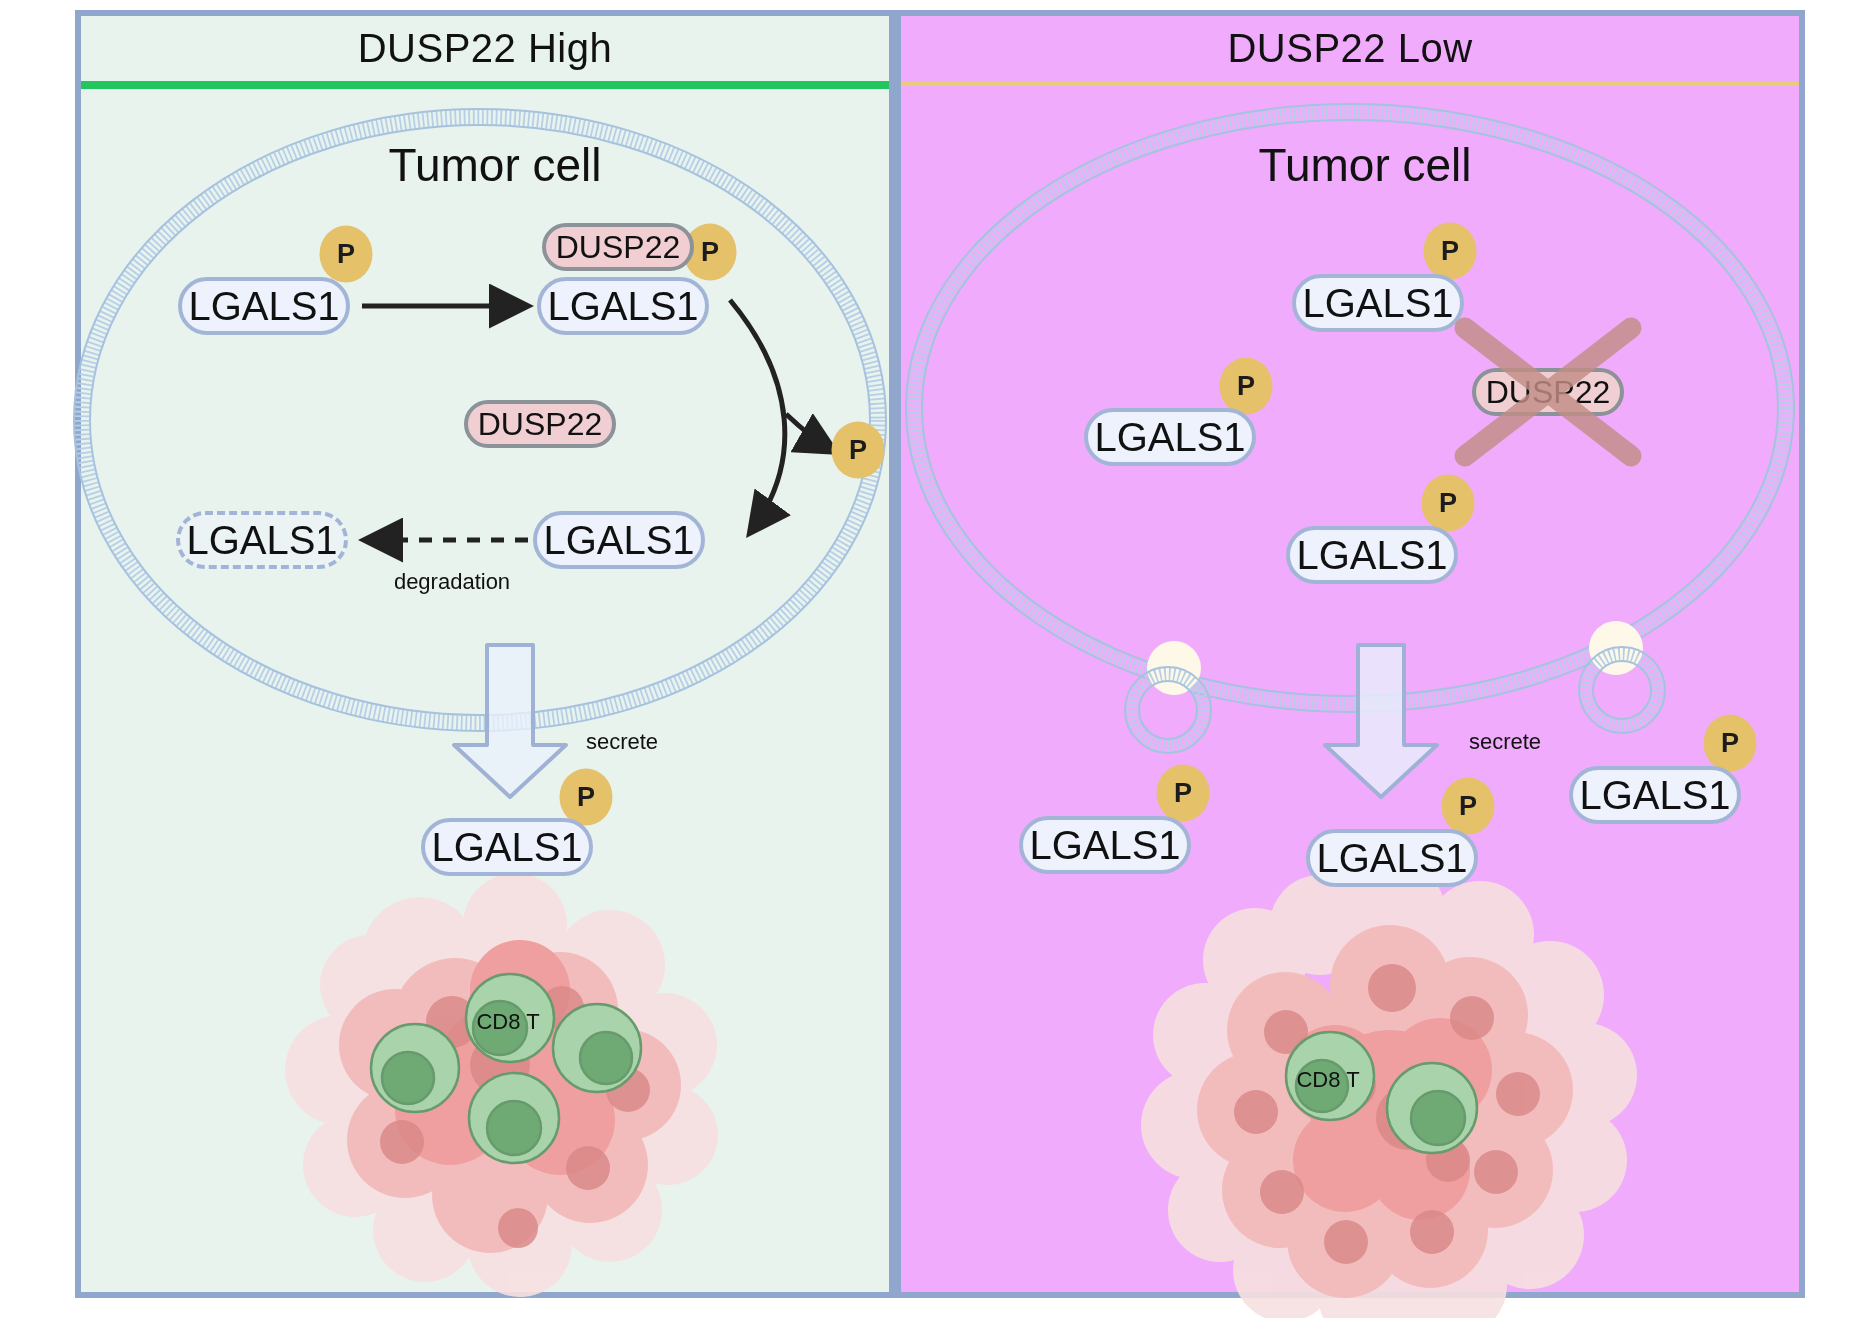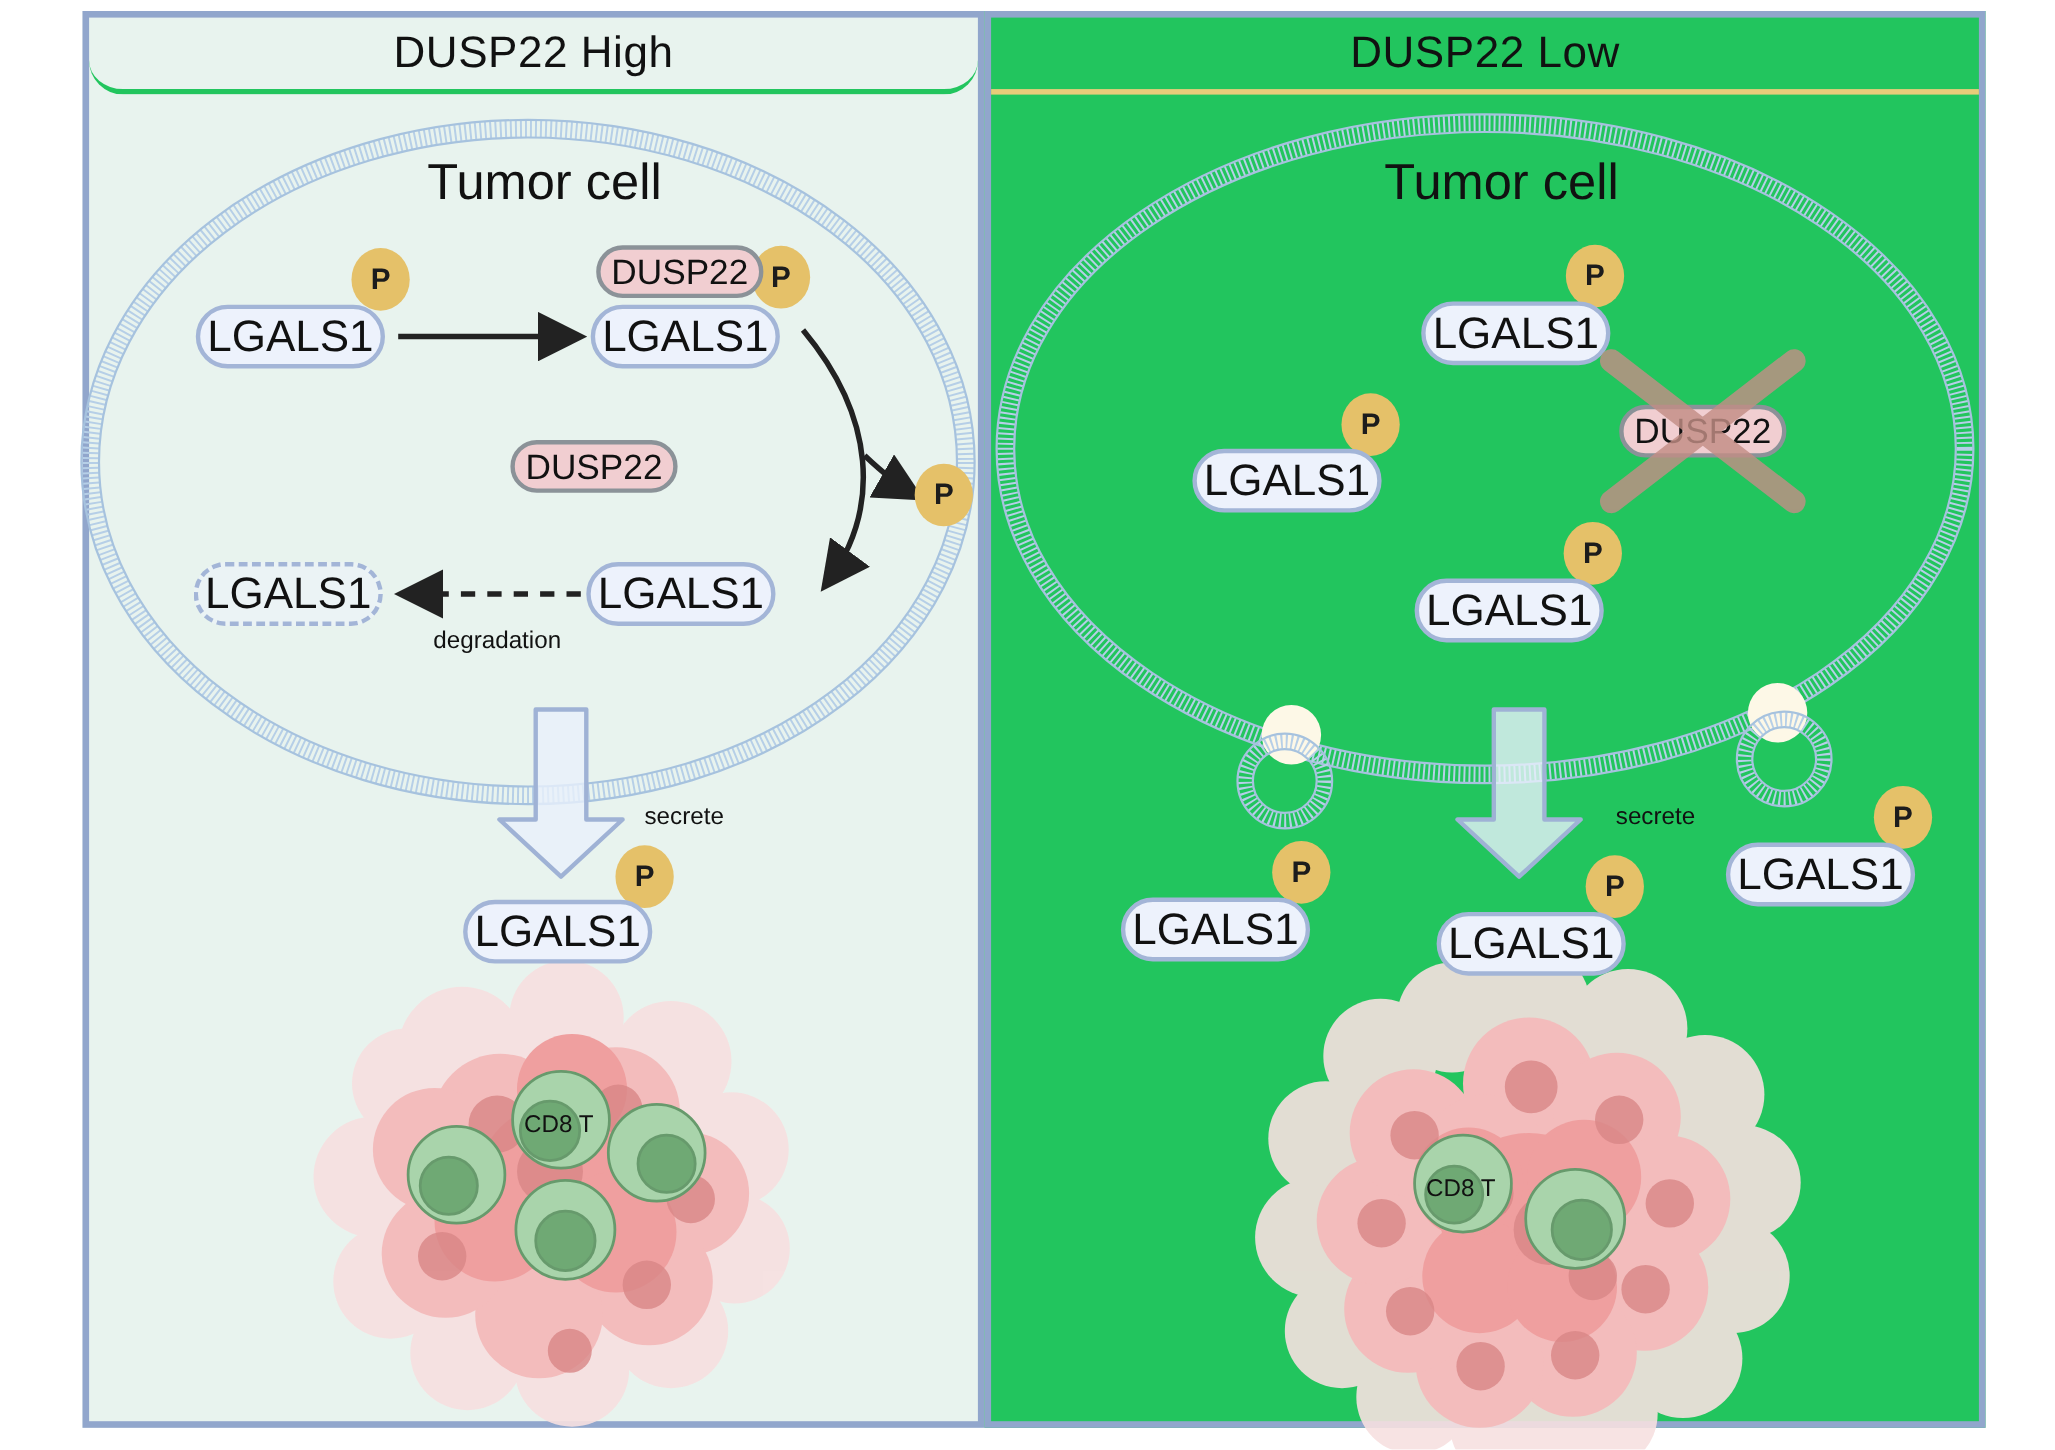--- a/index.html
+++ b/index.html
@@ -10,7 +10,7 @@
   .panel.right{left:895px;width:910px;background:#22c55e;}
   .panel-header{position:absolute;top:0;left:0;right:0;height:65px;display:flex;align-items:center;
                 justify-content:center;font-size:40px;letter-spacing:.5px;}
-  .panel.left  .panel-header{border-bottom:5px solid #22c55e;border-radius:31px;}
+  .panel.left  .panel-header{border-bottom:8px solid #22c55e;}
   .panel.right .panel-header{border-bottom:5px solid #e9cc7a;}
   .layer{position:absolute;left:0;top:0;z-index:1;}
   .pill{position:absolute;transform:translate(-50%,-50%);display:flex;align-items:center;justify-content:center;

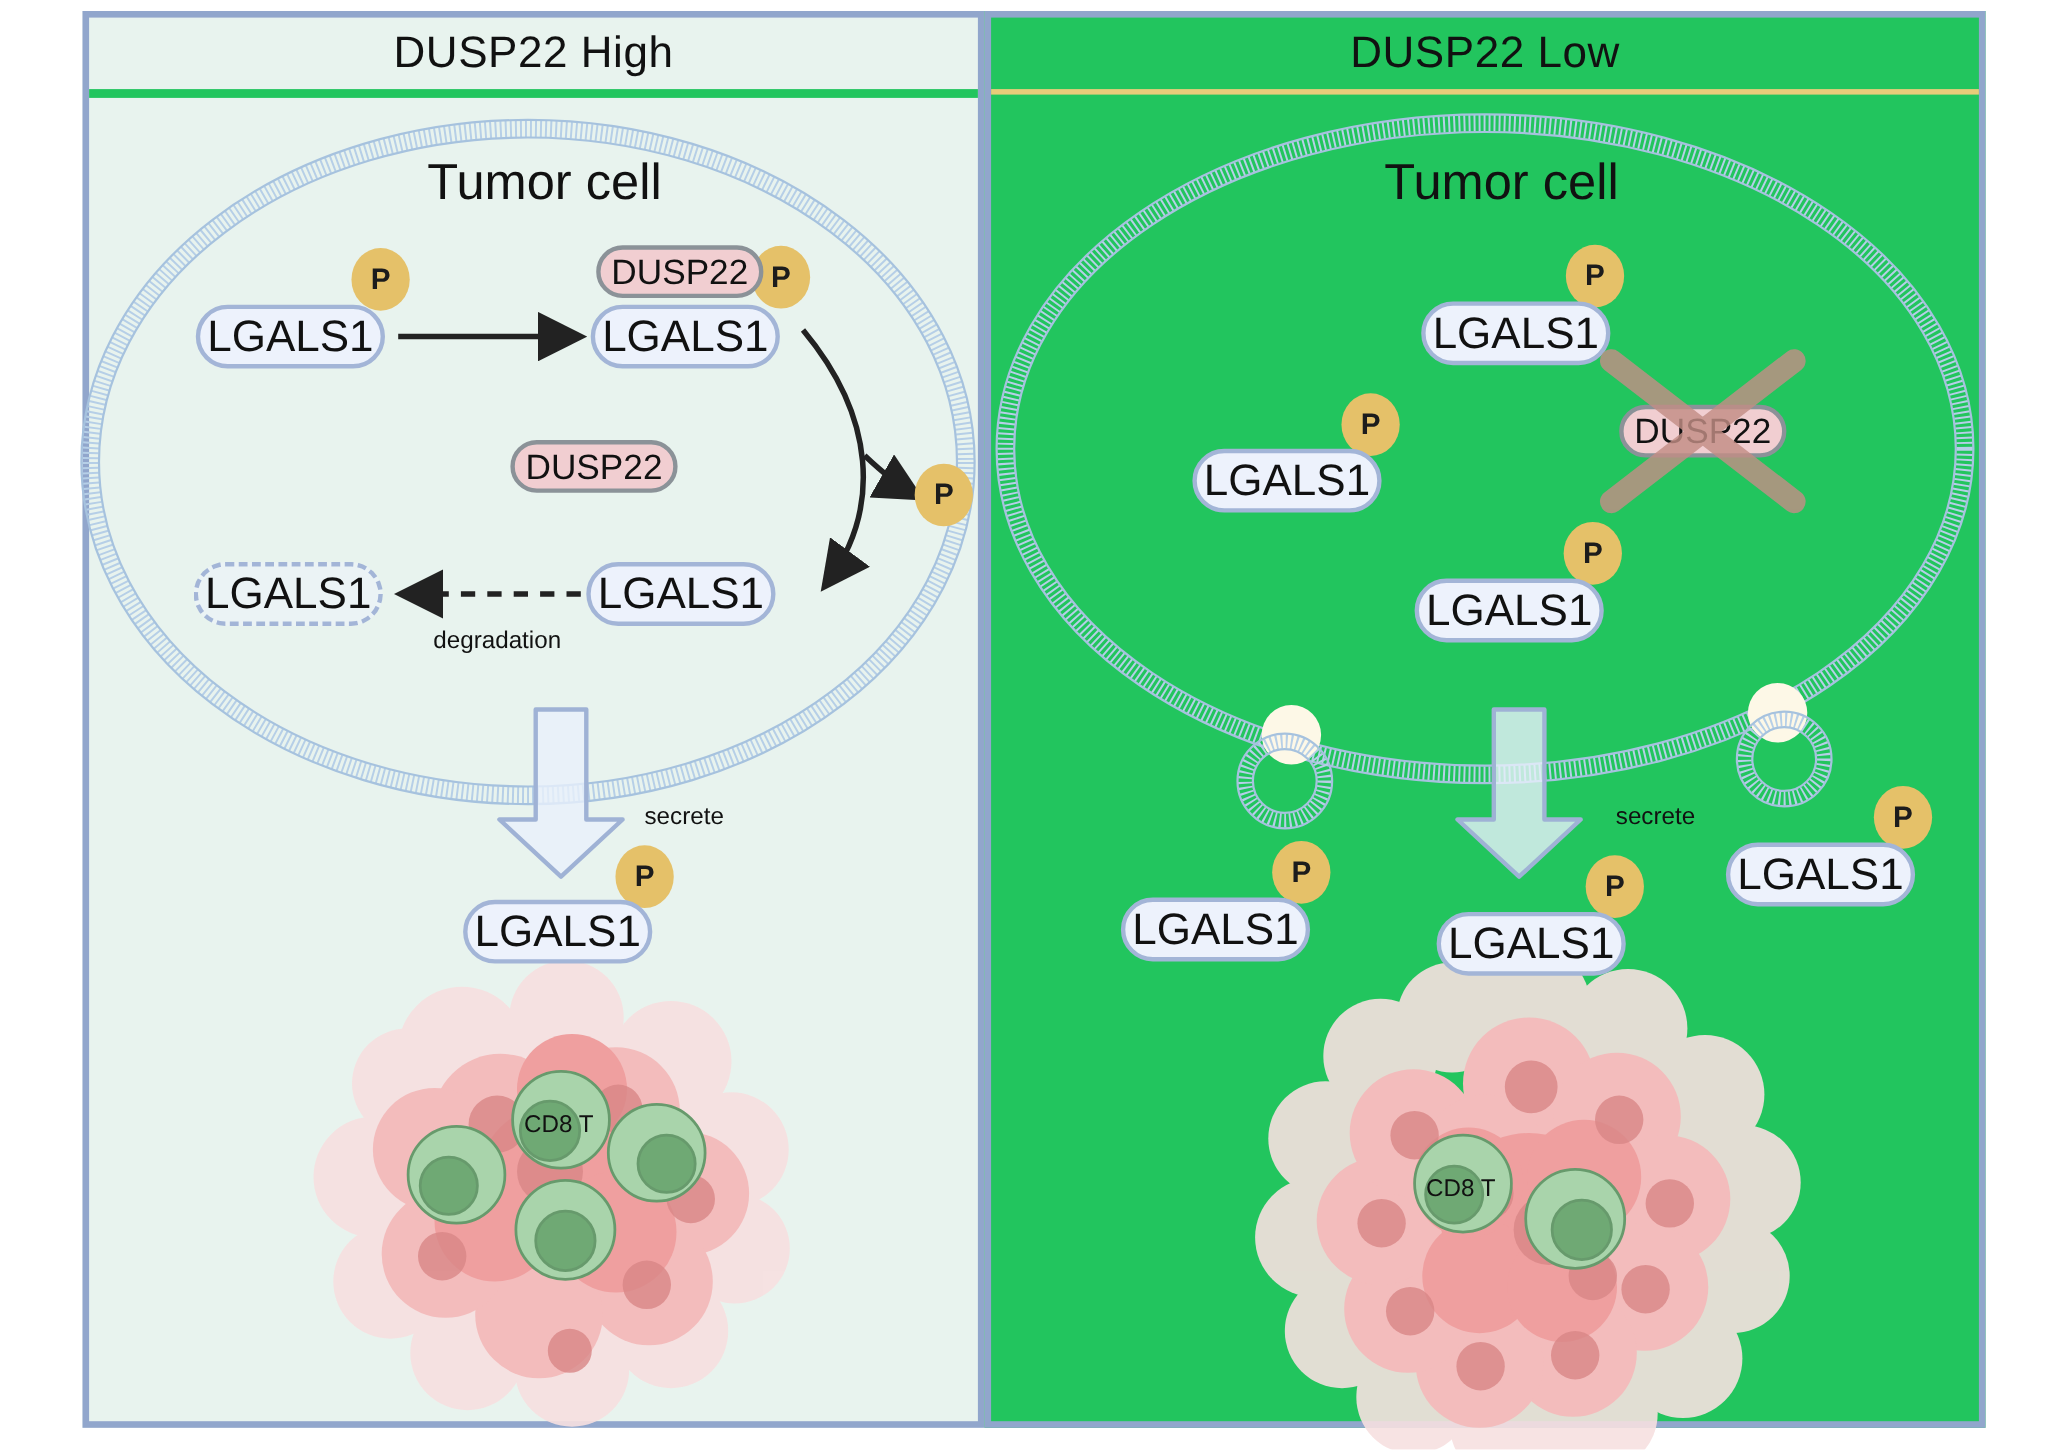--- a/index.html
+++ b/index.html
@@ -7,7 +7,7 @@
           font-family:"Liberation Sans",sans-serif;color:#111;}
   .panel{position:absolute;top:10px;height:1288px;border:6px solid #91a6cc;box-sizing:border-box;z-index:0;}
   .panel.left{left:75px;width:820px;background:#e8f3ee;}
-  .panel.right{left:895px;width:910px;background:#22c55e;}
+  .panel.right{left:895px;width:910px;background:#f0abfc;}
   .panel-header{position:absolute;top:0;left:0;right:0;height:65px;display:flex;align-items:center;
                 justify-content:center;font-size:40px;letter-spacing:.5px;}
   .panel.left  .panel-header{border-bottom:8px solid #22c55e;}

